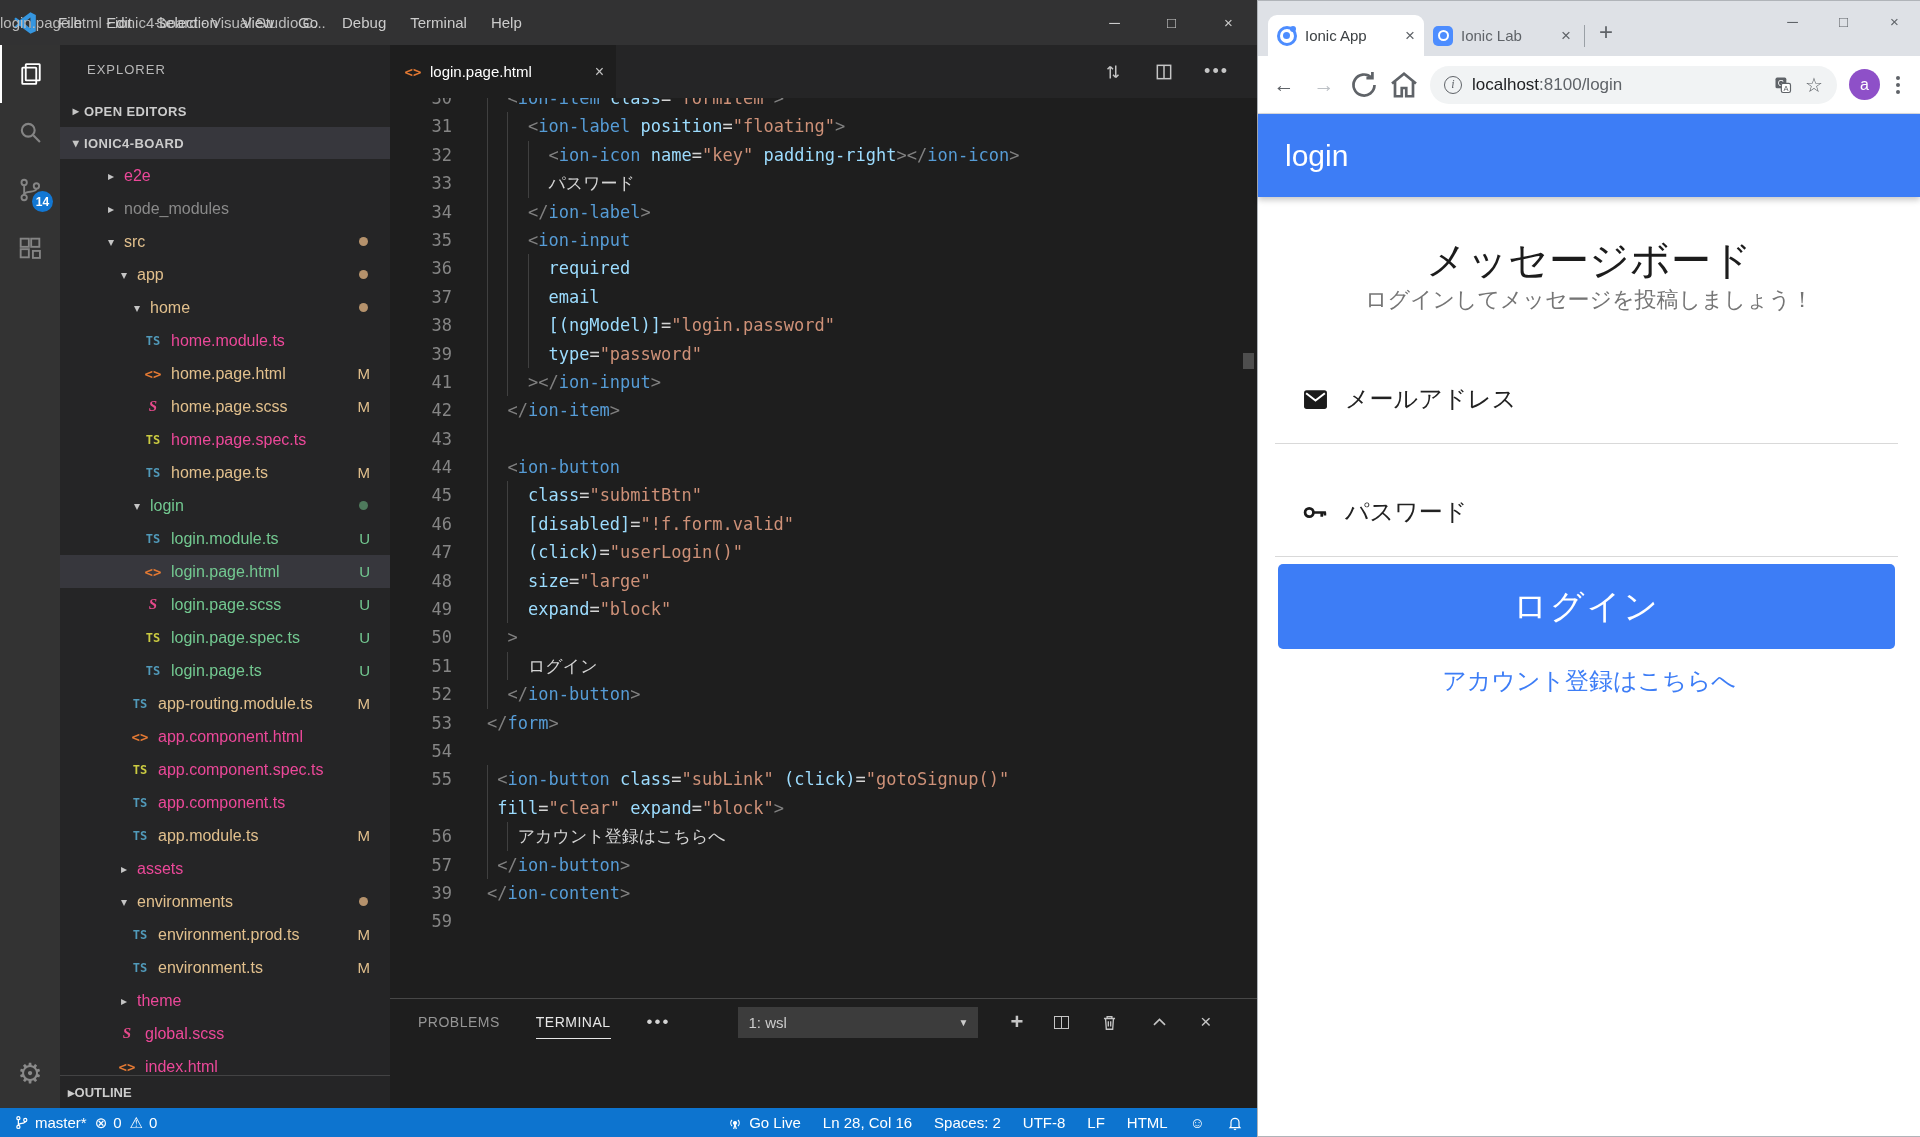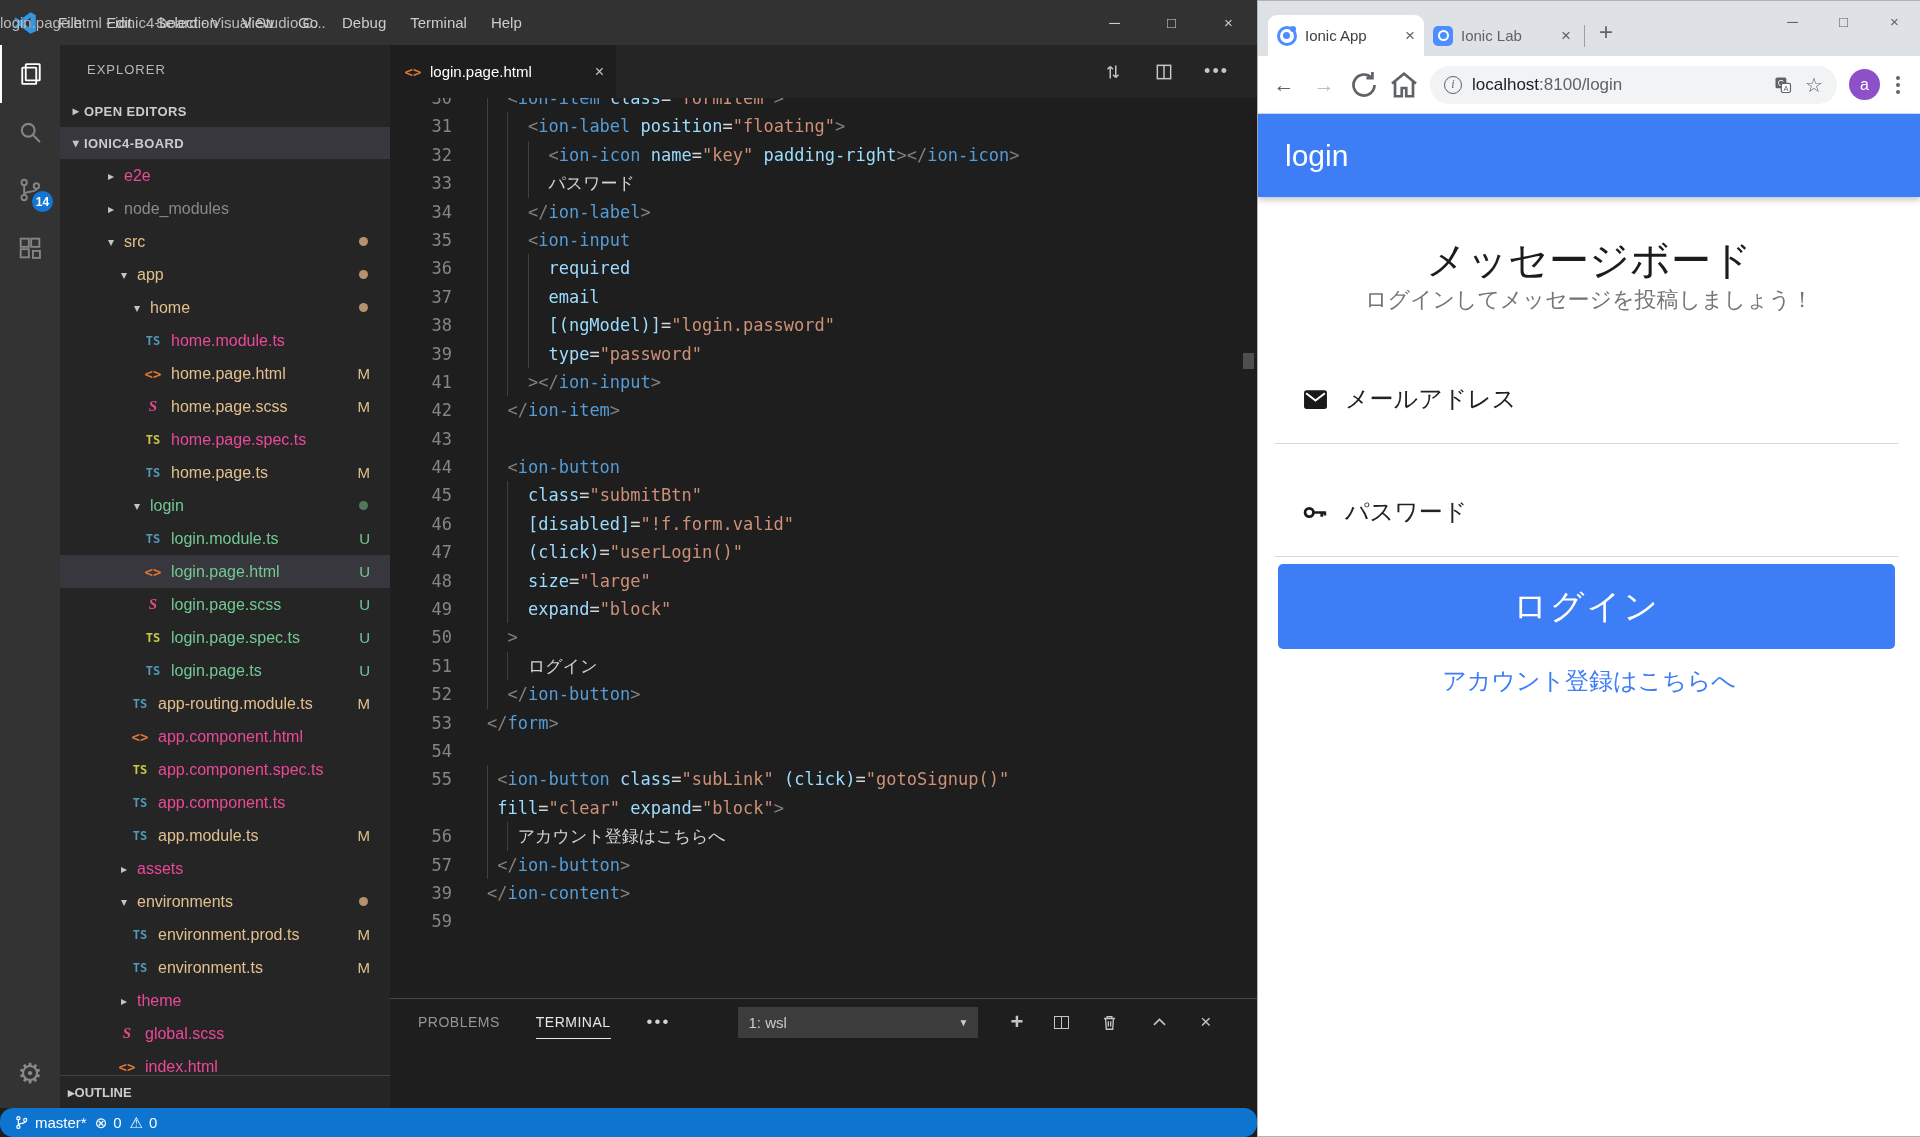--- a/index.html
+++ b/index.html
@@ -78,7 +78,7 @@
   .psplit::after { content:""; position:absolute; left:5.5px; top:0; bottom:0; width:1.5px; background:#c5c5c5; }
   .pclose { font-size:19px; }
 
-  .statusbar { height:29px; background:#0d74cf; color:#ffffff; display:flex; align-items:center; font-size:15px; padding:0 14px; flex:none;border-radius:13px; }
+  .statusbar { height:29px; background:#0d74cf; color:#ffffff; display:flex; align-items:center; font-size:15px; padding:0 14px; flex:none; }
   .sb-left { display:flex; align-items:center; gap:8px; }
   .sb-item { display:flex; align-items:center; gap:6px; }
   .sb-right { margin-left:auto; display:flex; align-items:center; gap:22px; }

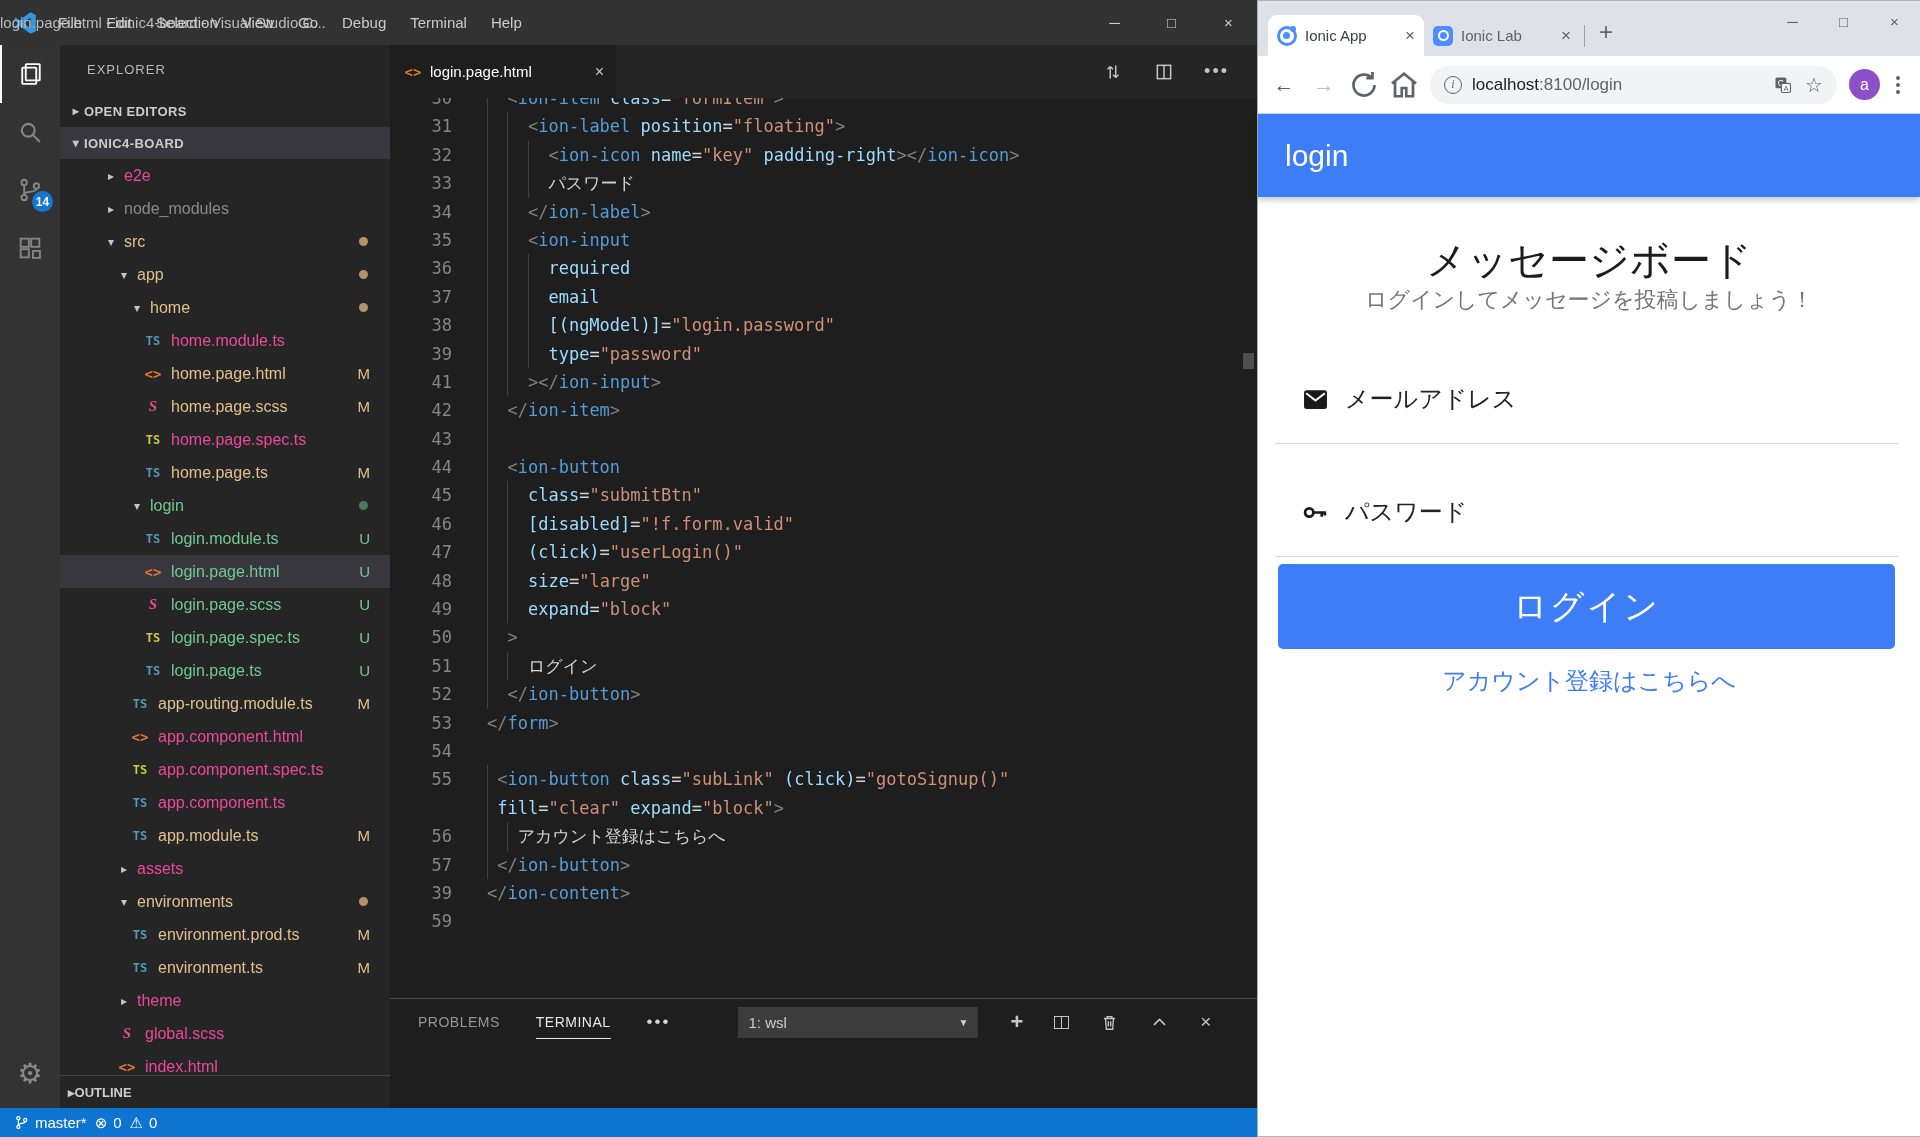--- a/index.html
+++ b/index.html
@@ -442,6 +442,25 @@
         <span>0</span>
       </span>
     </div>
+    <div class="sb-right">
+      <span class="sb-item">
+        <svg width="16" height="16" viewBox="0 0 24 24" fill="none" stroke="#fff" stroke-width="1.8">
+          <circle cx="12" cy="12" r="2.2" fill="#fff"></circle>
+          <path d="M7.5 16.5 a6.5 6.5 0 0 1 0-9 M16.5 7.5 a6.5 6.5 0 0 1 0 9"></path>
+          <path d="M12 14.2 L10 21 M12 14.2 L14 21"></path>
+        </svg>
+        <span>Go Live</span>
+      </span>
+      <span class="sb-item">Ln 28, Col 16</span>
+      <span class="sb-item">Spaces: 2</span>
+      <span class="sb-item">UTF-8</span>
+      <span class="sb-item">LF</span>
+      <span class="sb-item">HTML</span>
+      <span class="sb-item">☺</span>
+      <svg width="16" height="16" viewBox="0 0 24 24" fill="none" stroke="#fff" stroke-width="1.8">
+        <path d="M6 17 V11 a6 6 0 0 1 12 0 V17 L19.5 19 H4.5 Z M10.5 21 a1.8 1.8 0 0 0 3 0"></path>
+      </svg>
+    </div>
   </div>
 </div>
 

